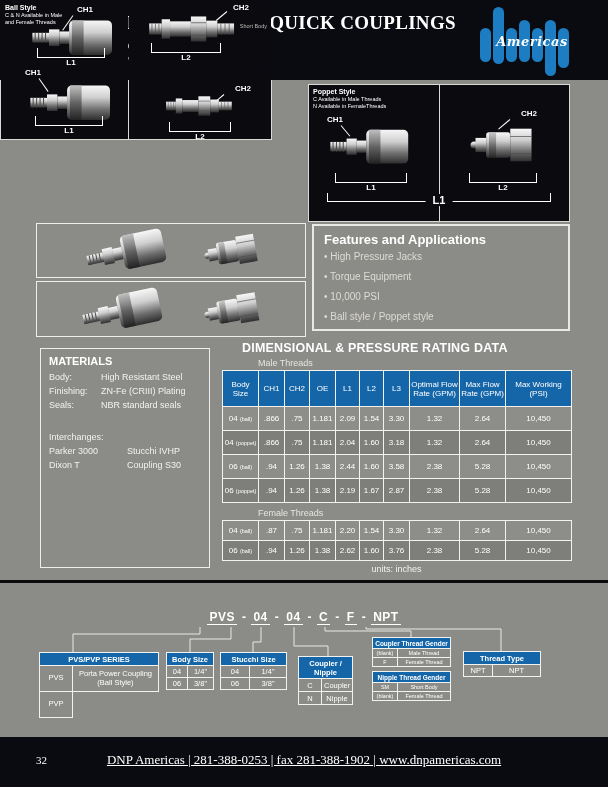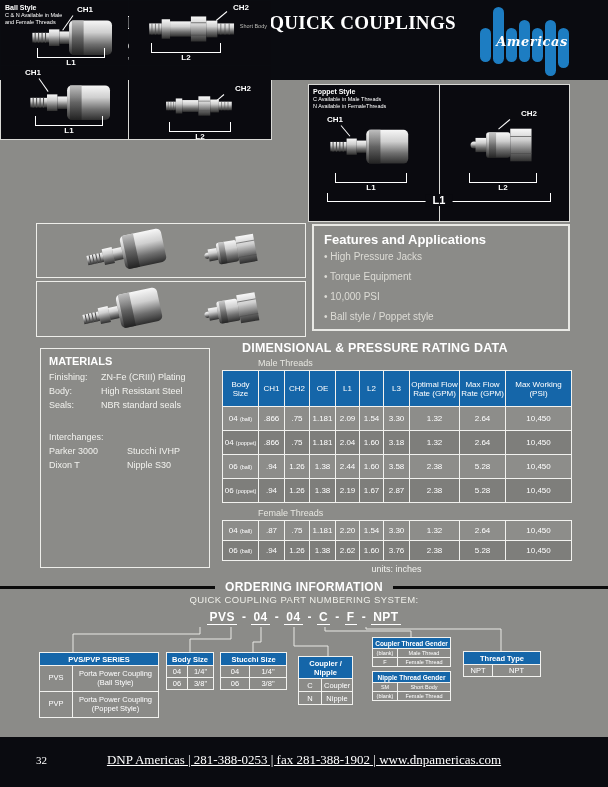--- a/index.html
+++ b/index.html
@@ -292,12 +292,12 @@
   <div class="materials">
     <h3>MATERIALS</h3>
     <div class="mrow">
+      <span class="ml">Body:</span>
+      <span>High Resistant Steel</span>
+    </div>
+    <div class="mrow">
       <span class="ml">Finishing:</span>
       <span>ZN-Fe (CRIII) Plating</span>
-    </div>
-    <div class="mrow">
-      <span class="ml">Body:</span>
-      <span>High Resistant Steel</span>
     </div>
     <div class="mrow">
       <span class="ml">Seals:</span>

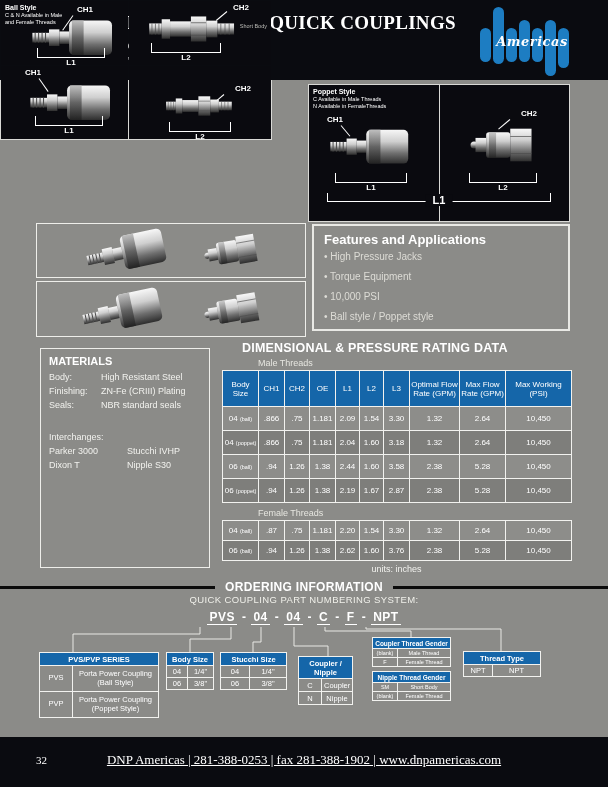--- a/index.html
+++ b/index.html
@@ -310,7 +310,7 @@
     </div>
     <div class="irow">
       <span class="i1">Dixon T</span>
-      <span>Nipple S30</span>
+      <span>Coupling S30</span>
     </div>
   </div>
 

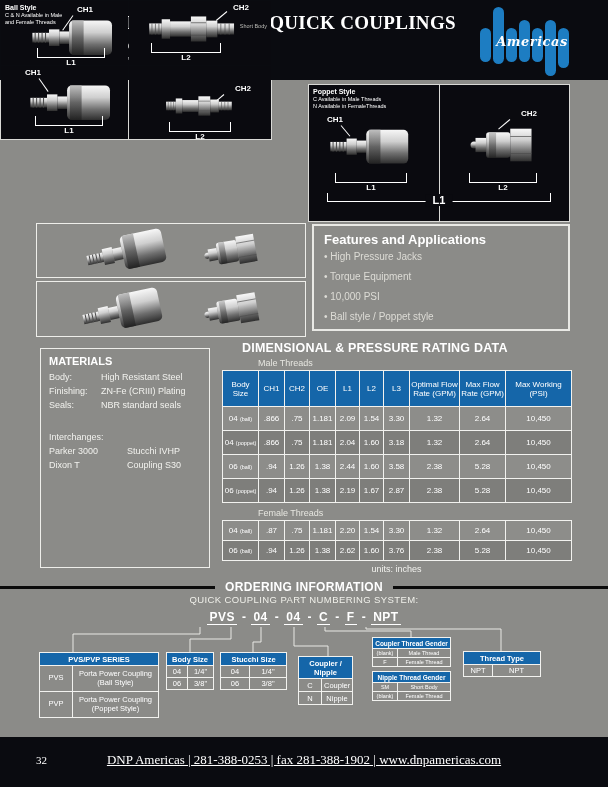--- a/index.html
+++ b/index.html
@@ -439,7 +439,6 @@
 
   <div class="ord-divider">
     <div class="line"></div>
-    <div class="txt">ORDERING INFORMATION</div>
     <div class="line"></div>
   </div>
   <div class="ord-sub">QUICK COUPLING PART NUMBERING SYSTEM:</div>

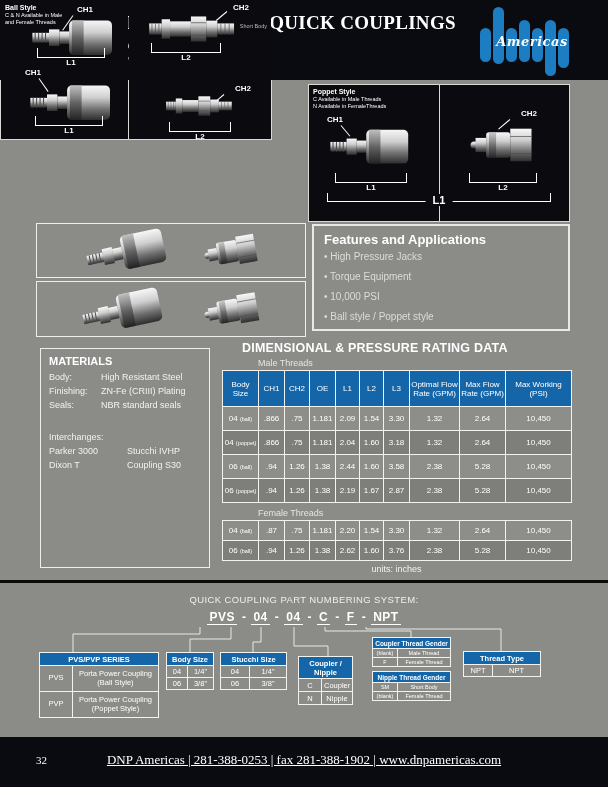--- a/index.html
+++ b/index.html
@@ -441,7 +441,6 @@
     <div class="line"></div>
     <div class="line"></div>
   </div>
-  <div class="ord-sub">QUICK COUPLING PART NUMBERING SYSTEM:</div>
   <div class="partnum" id="partnum"><span class="seg">PVS</span><span class="dash">-</span><span class="seg">04</span><span class="dash">-</span><span class="seg">04</span><span class="dash">-</span><span class="seg">C</span><span class="dash">-</span><span class="seg">F</span><span class="dash">-</span><span class="seg">NPT</span></div>
 
   <svg class="connectors" viewBox="0 0 608 150">

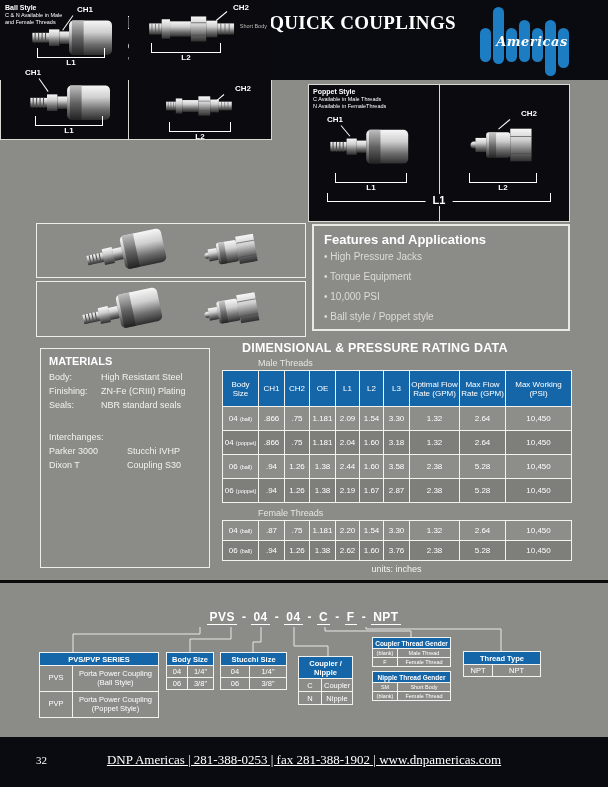--- a/index.html
+++ b/index.html
@@ -462,7 +462,6 @@
       </div>
       <div class="ot-row">
         <div class="ot-cell c0">PVP</div>
-        <div class="ot-cell c1">Porta Power Coupling (Poppet Style)</div>
       </div>
     </div>
   <div class="otable ot-body" id="ot-body">

